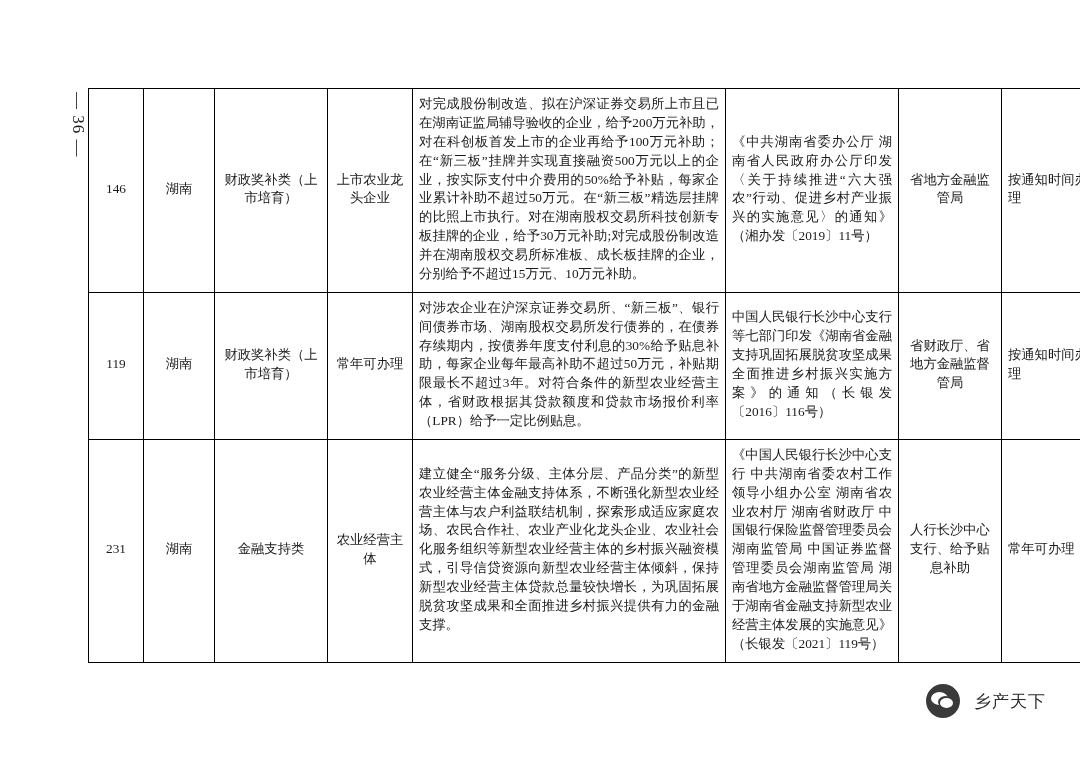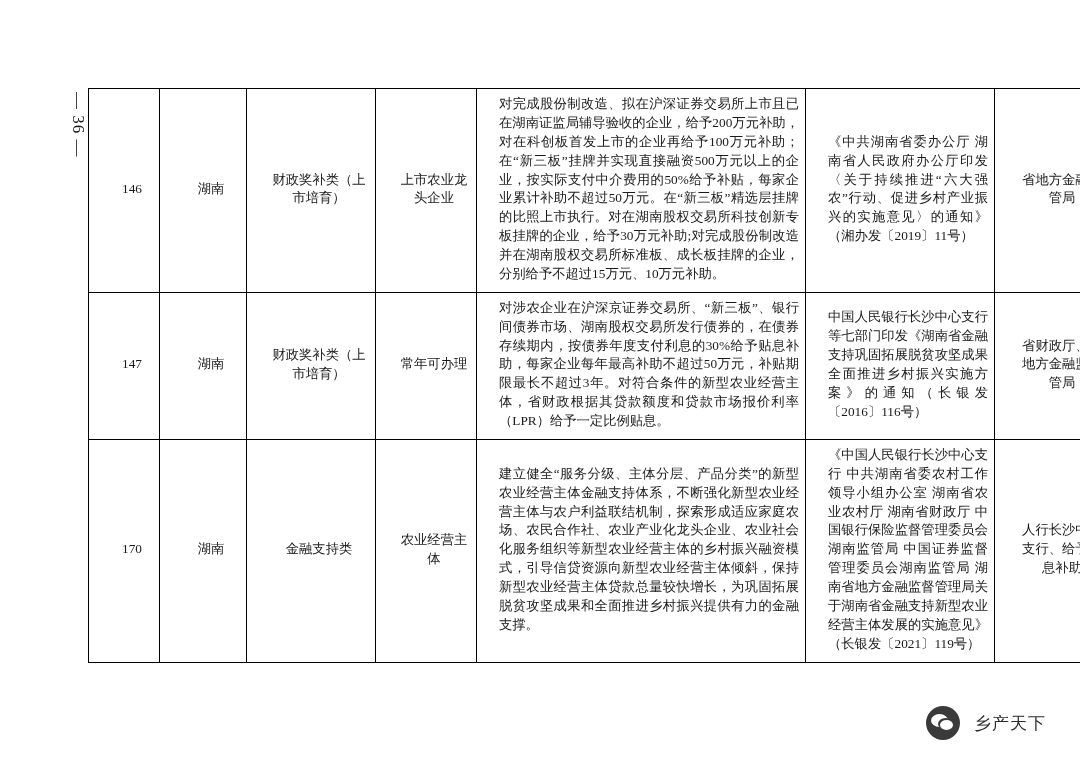--- a/index.html
+++ b/index.html
@@ -41,7 +41,7 @@
   }
   .doc-table td {
     border: 1px solid #000000;
-    padding: 6px 6px 8px 22px;
+    padding: 6px 6px 8px 6px;
     vertical-align: middle;
     font-size: 13.3px;
     line-height: 1.42;

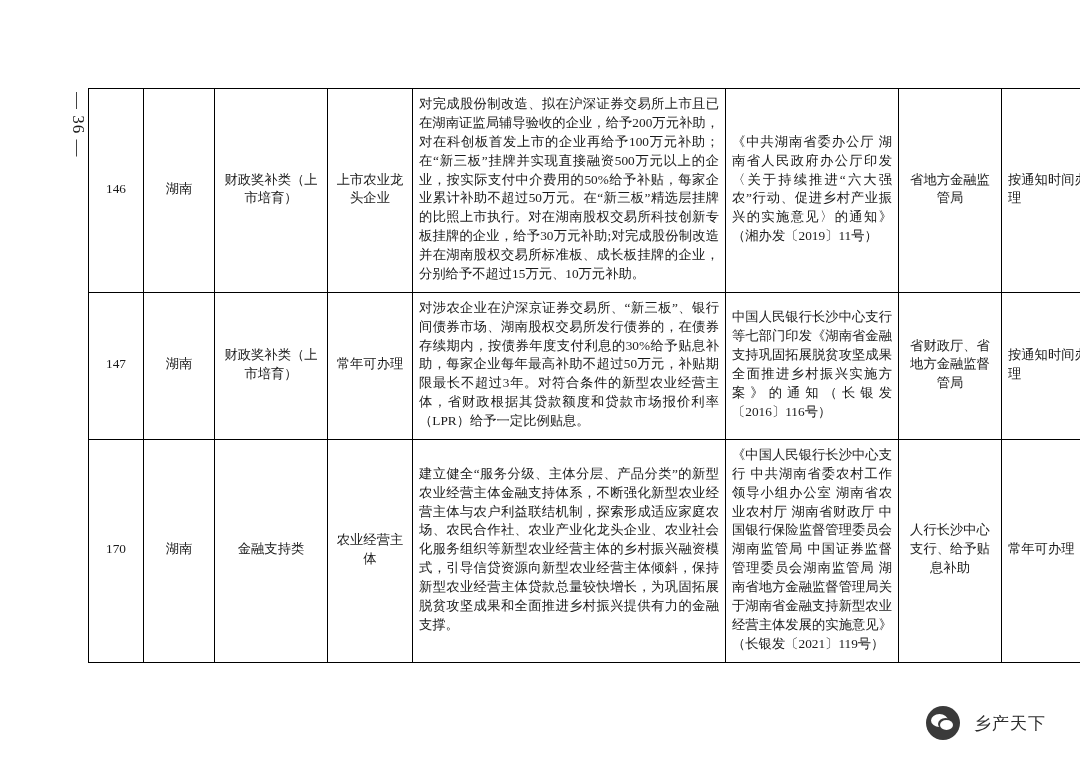--- a/index.html
+++ b/index.html
@@ -138,7 +138,7 @@
     </tr>
     <tr>
       <td class="col-no center">
-          <span class="cell-text">147</span>
+          <span class="cell-text">119</span>
         </td>
       <td class="col-prov center">
           <span class="cell-text">湖南</span>

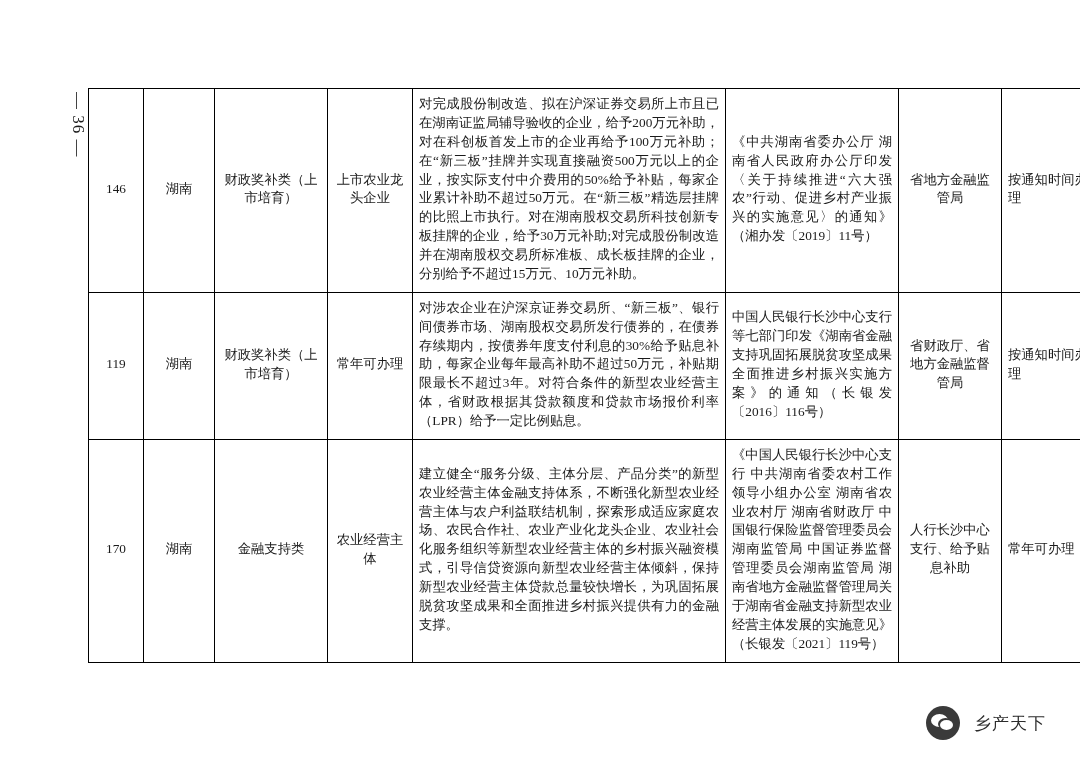--- a/index.html
+++ b/index.html
@@ -164,7 +164,7 @@
     </tr>
     <tr>
       <td class="col-no center">
-          <span class="cell-text">170</span>
+          <span class="cell-text">231</span>
         </td>
       <td class="col-prov center">
           <span class="cell-text">湖南</span>

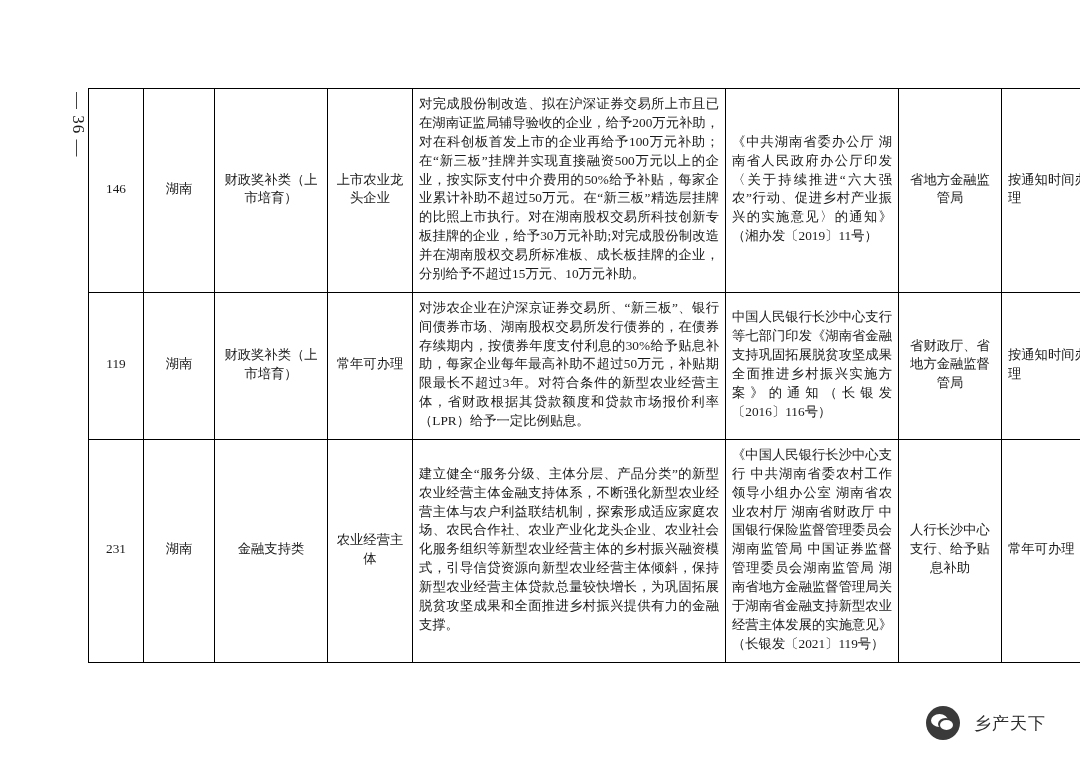--- a/index.html
+++ b/index.html
@@ -64,7 +64,7 @@
   .wechat-badge {
     position: absolute;
     right: 34px;
-    bottom: 23px;
+    bottom: 45px;
     display: flex;
     align-items: center;
     gap: 14px;

